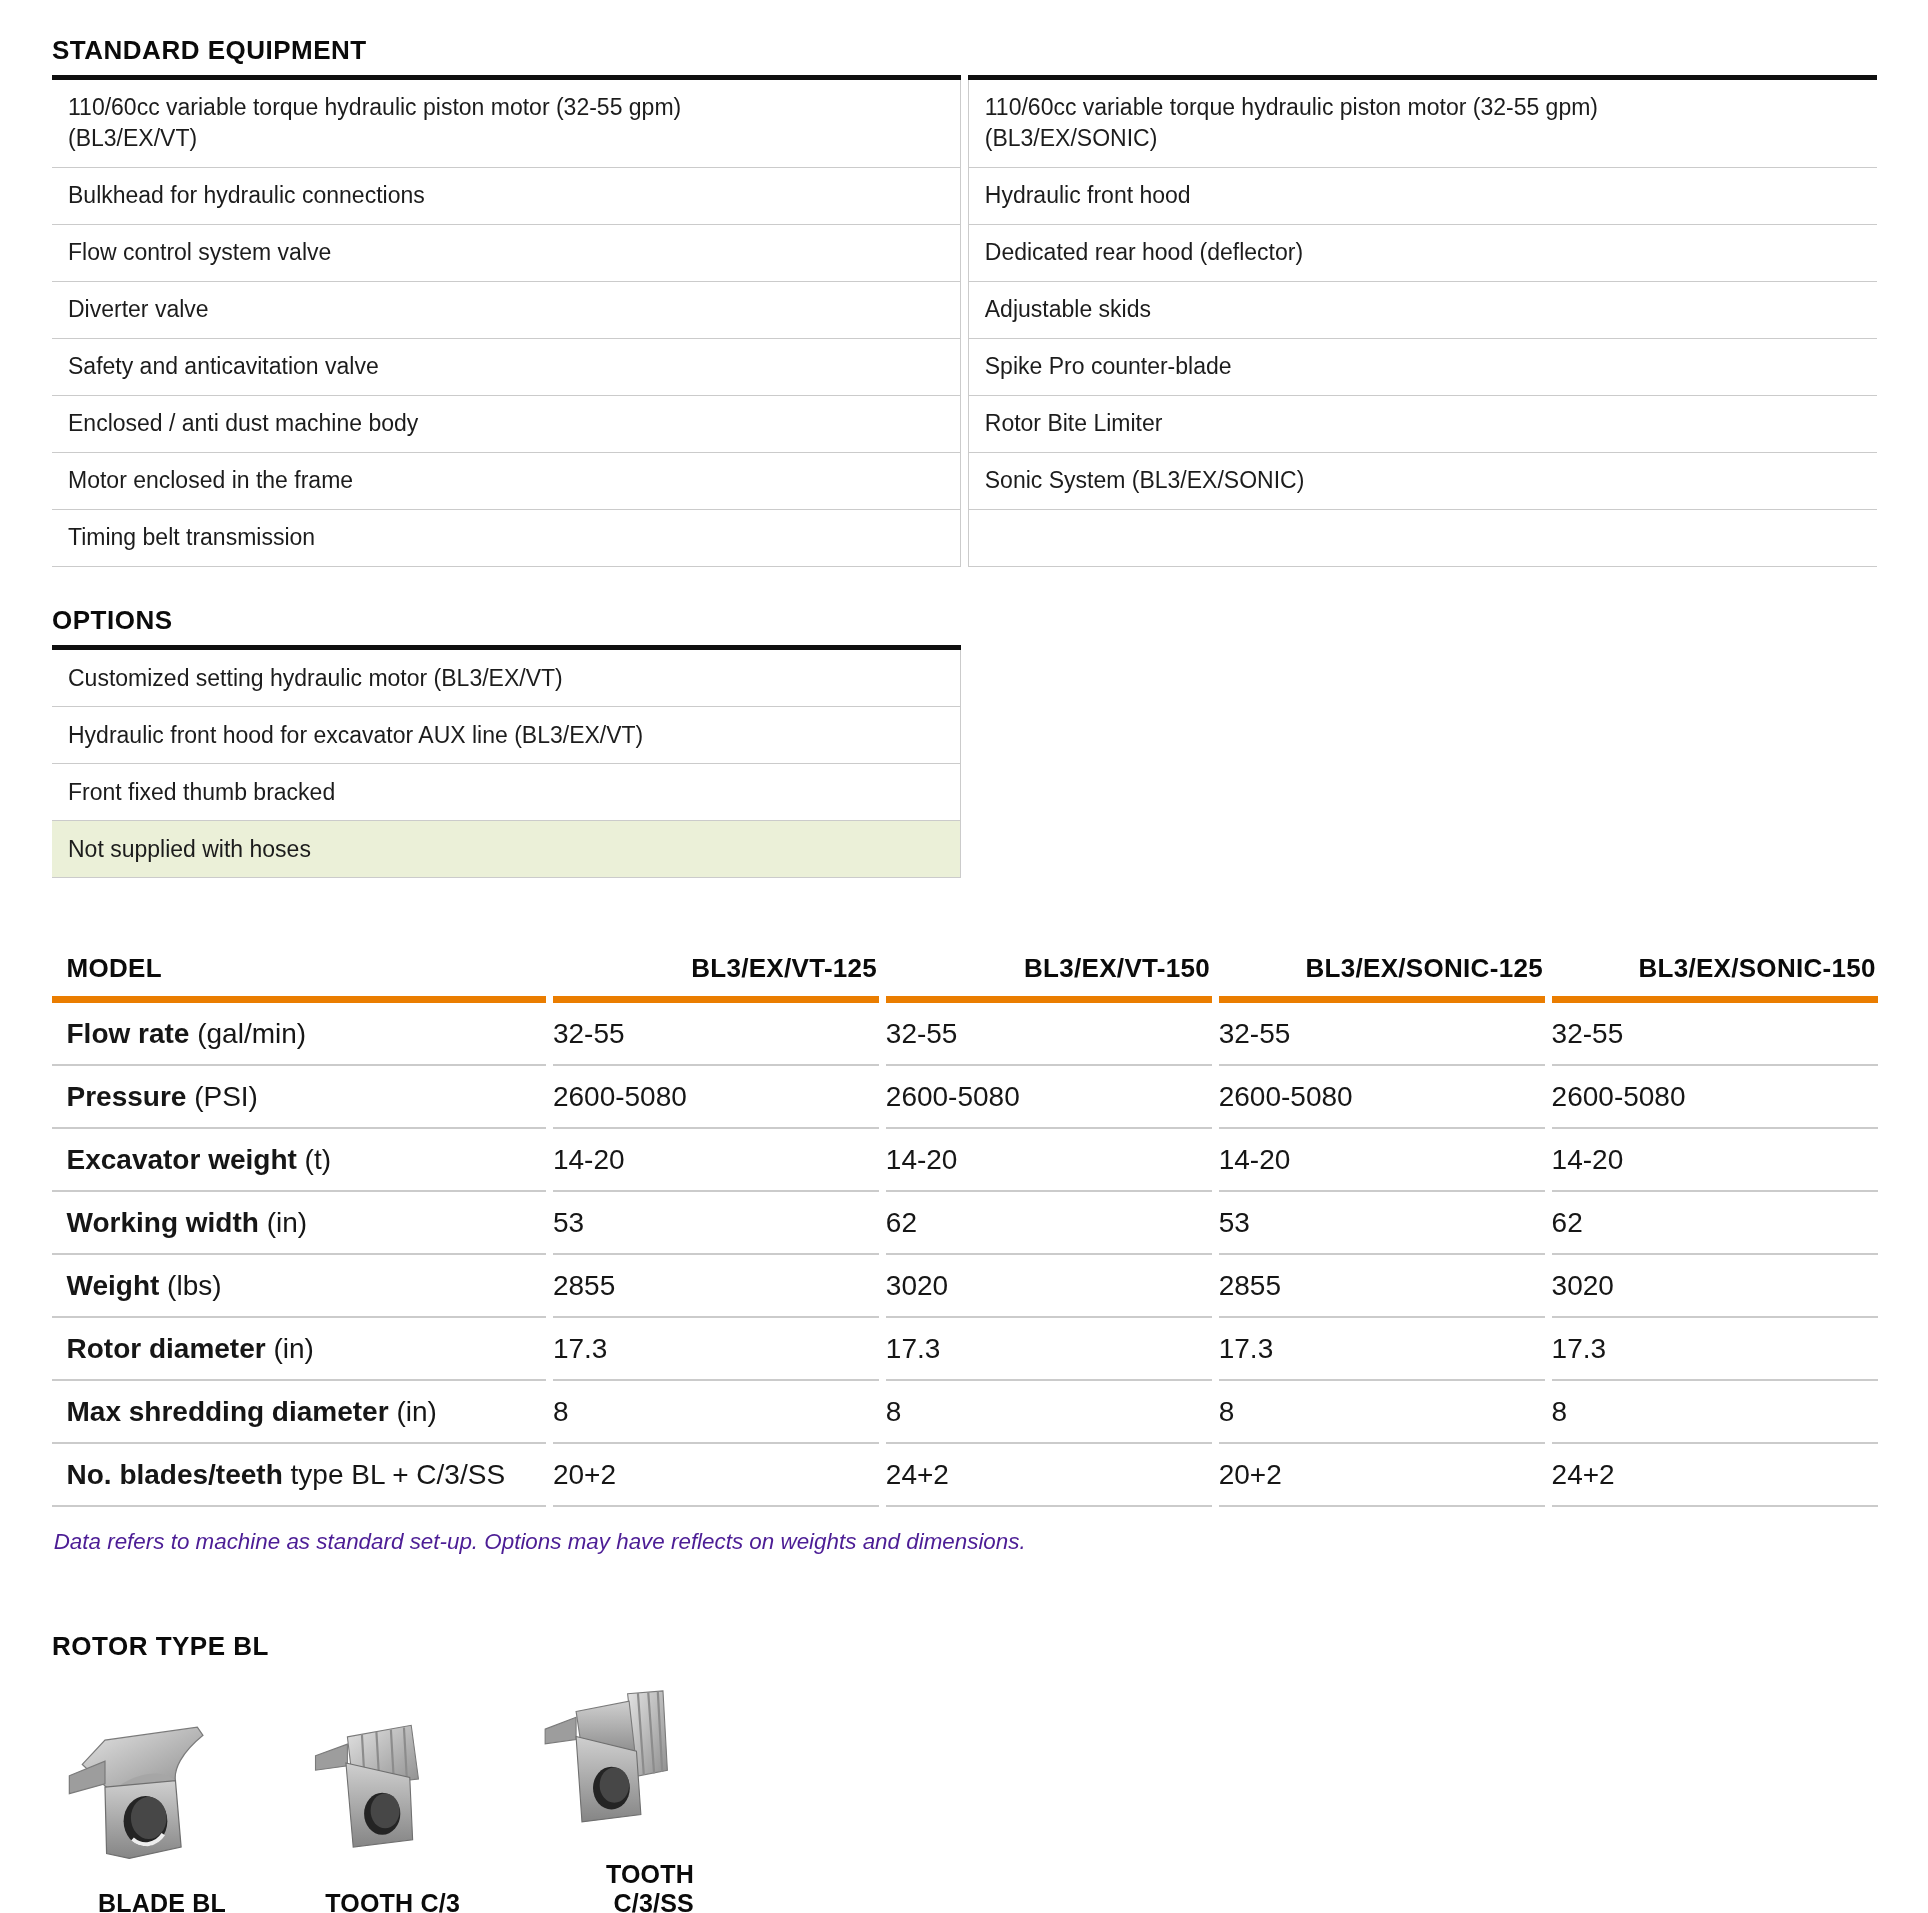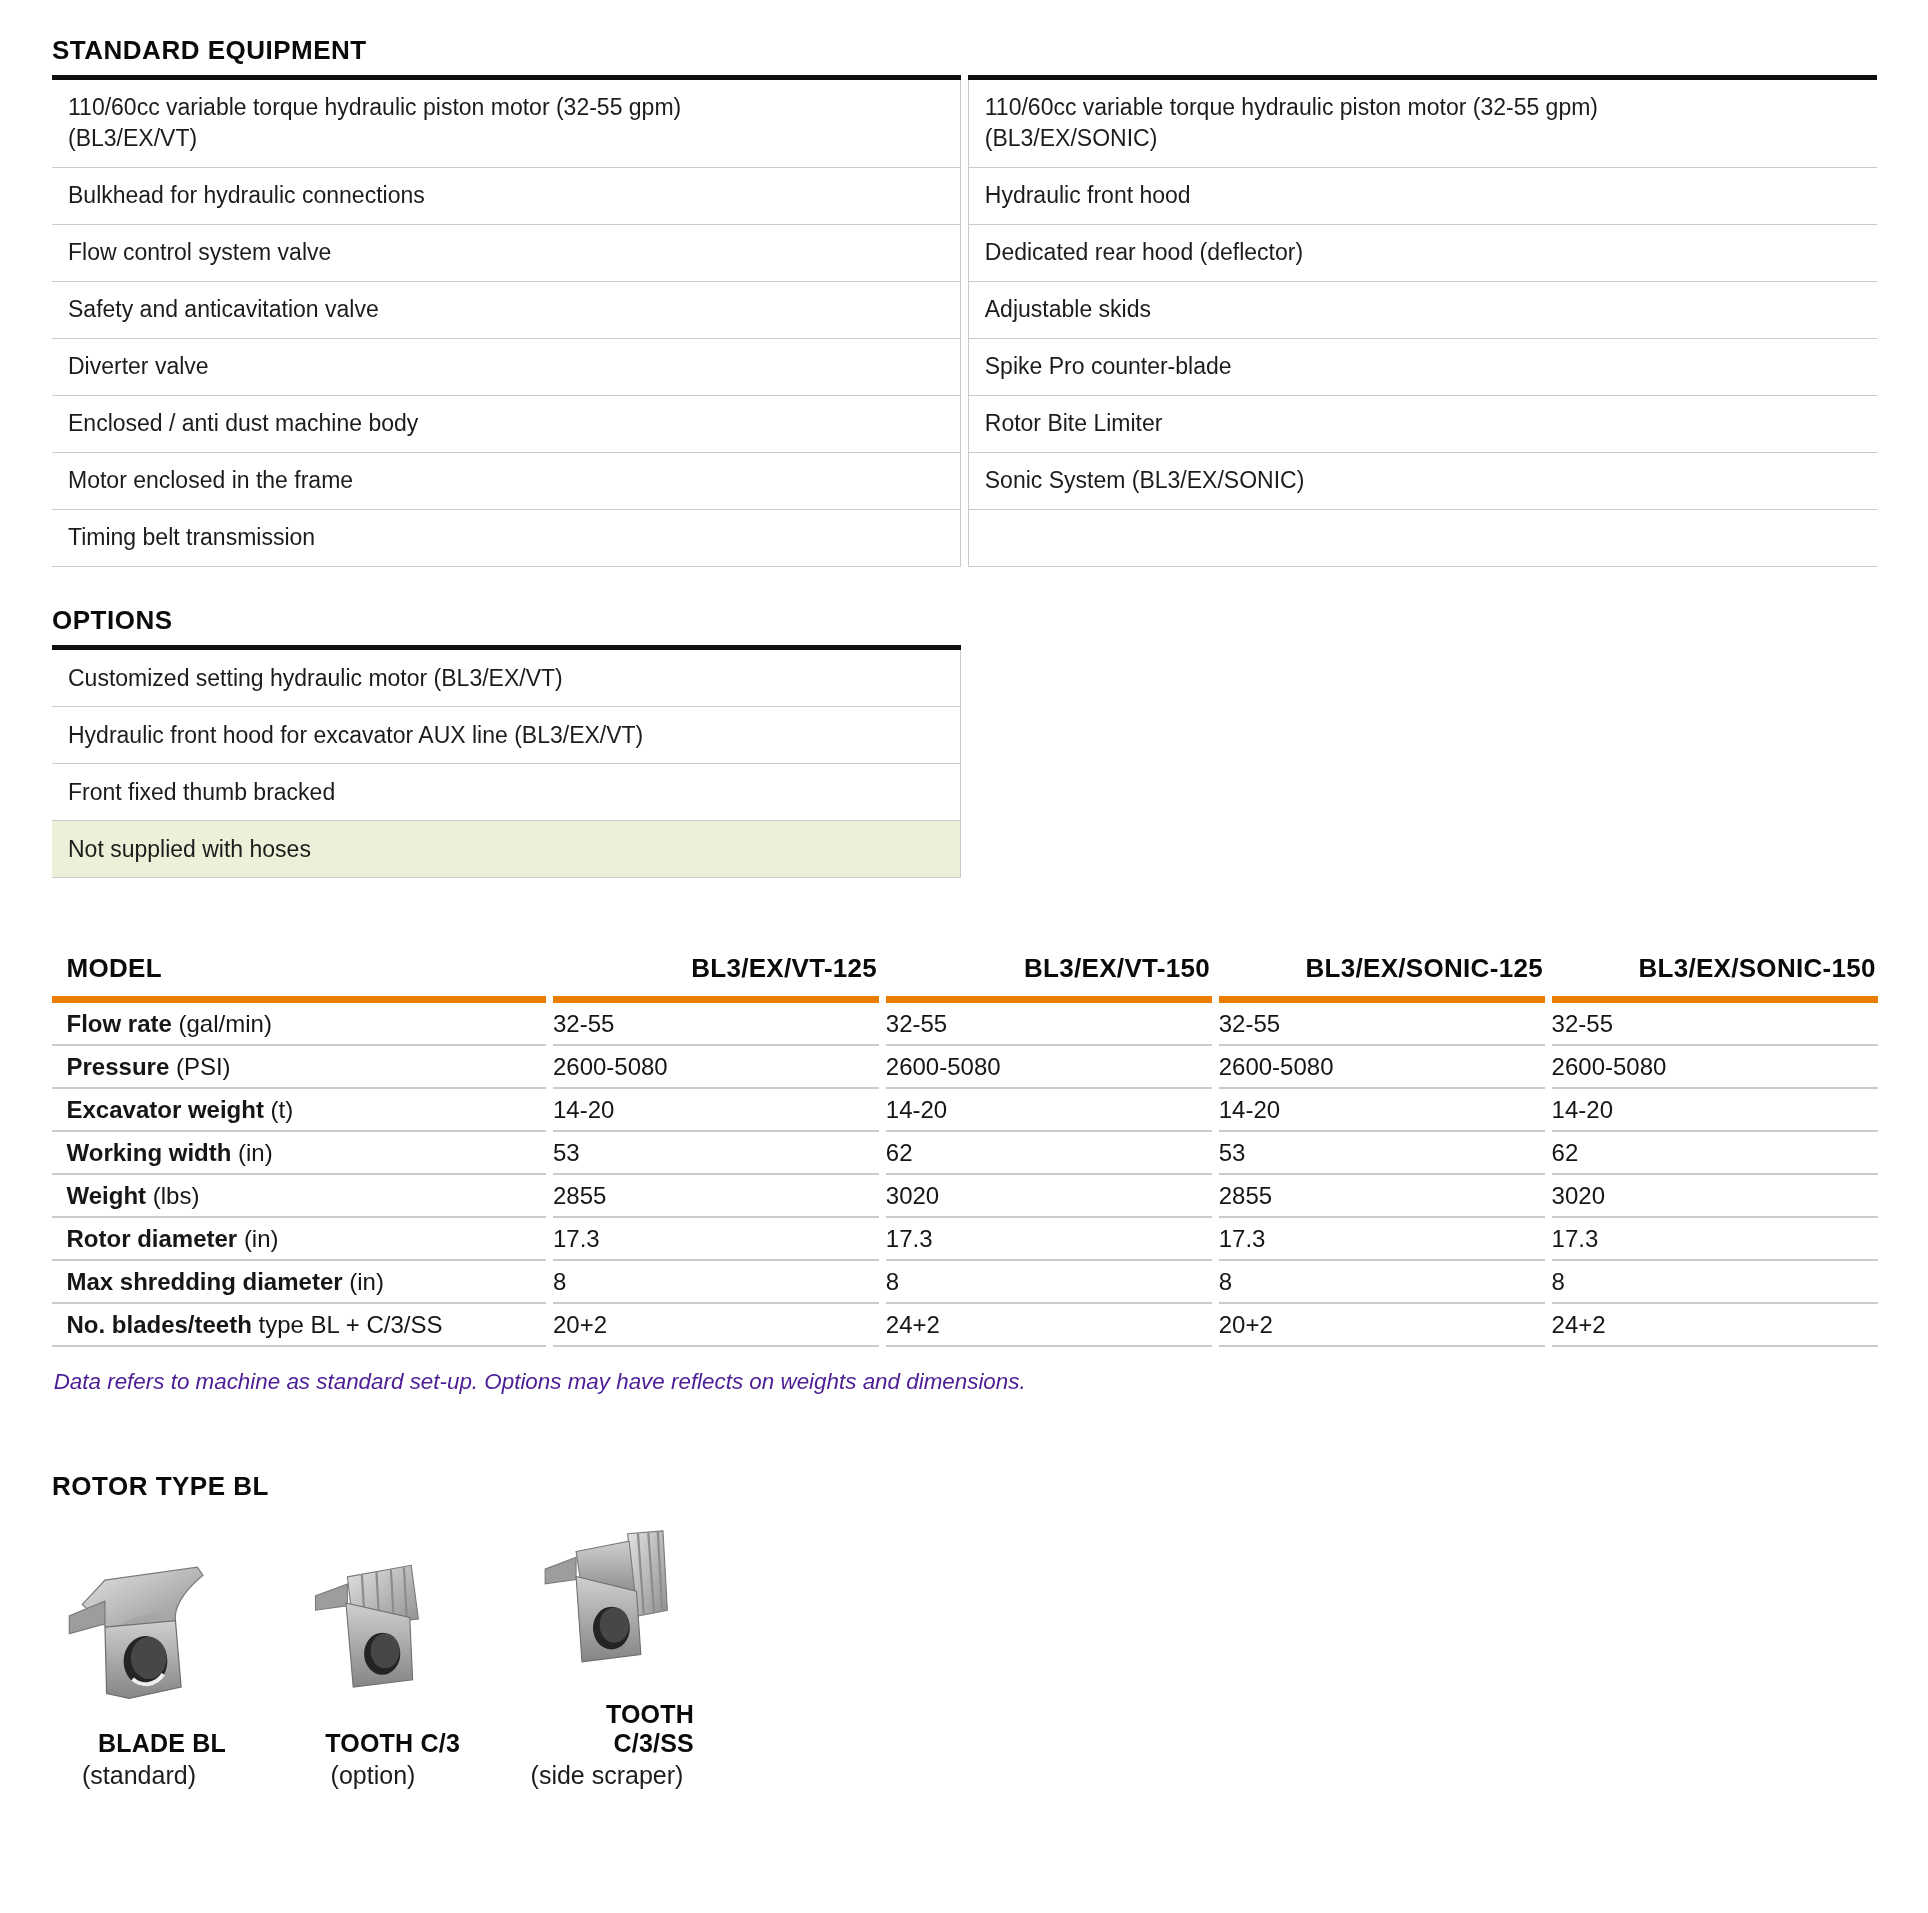--- a/index.html
+++ b/index.html
@@ -91,10 +91,10 @@
               <td>Flow control system valve</td>
             </tr>
           <tr>
+              <td>Diverter valve</td>
+            </tr>
+          <tr>
               <td>Safety and anticavitation valve</td>
-            </tr>
-          <tr>
-              <td>Diverter valve</td>
             </tr>
           <tr>
               <td>Enclosed / anti dust machine body</td>

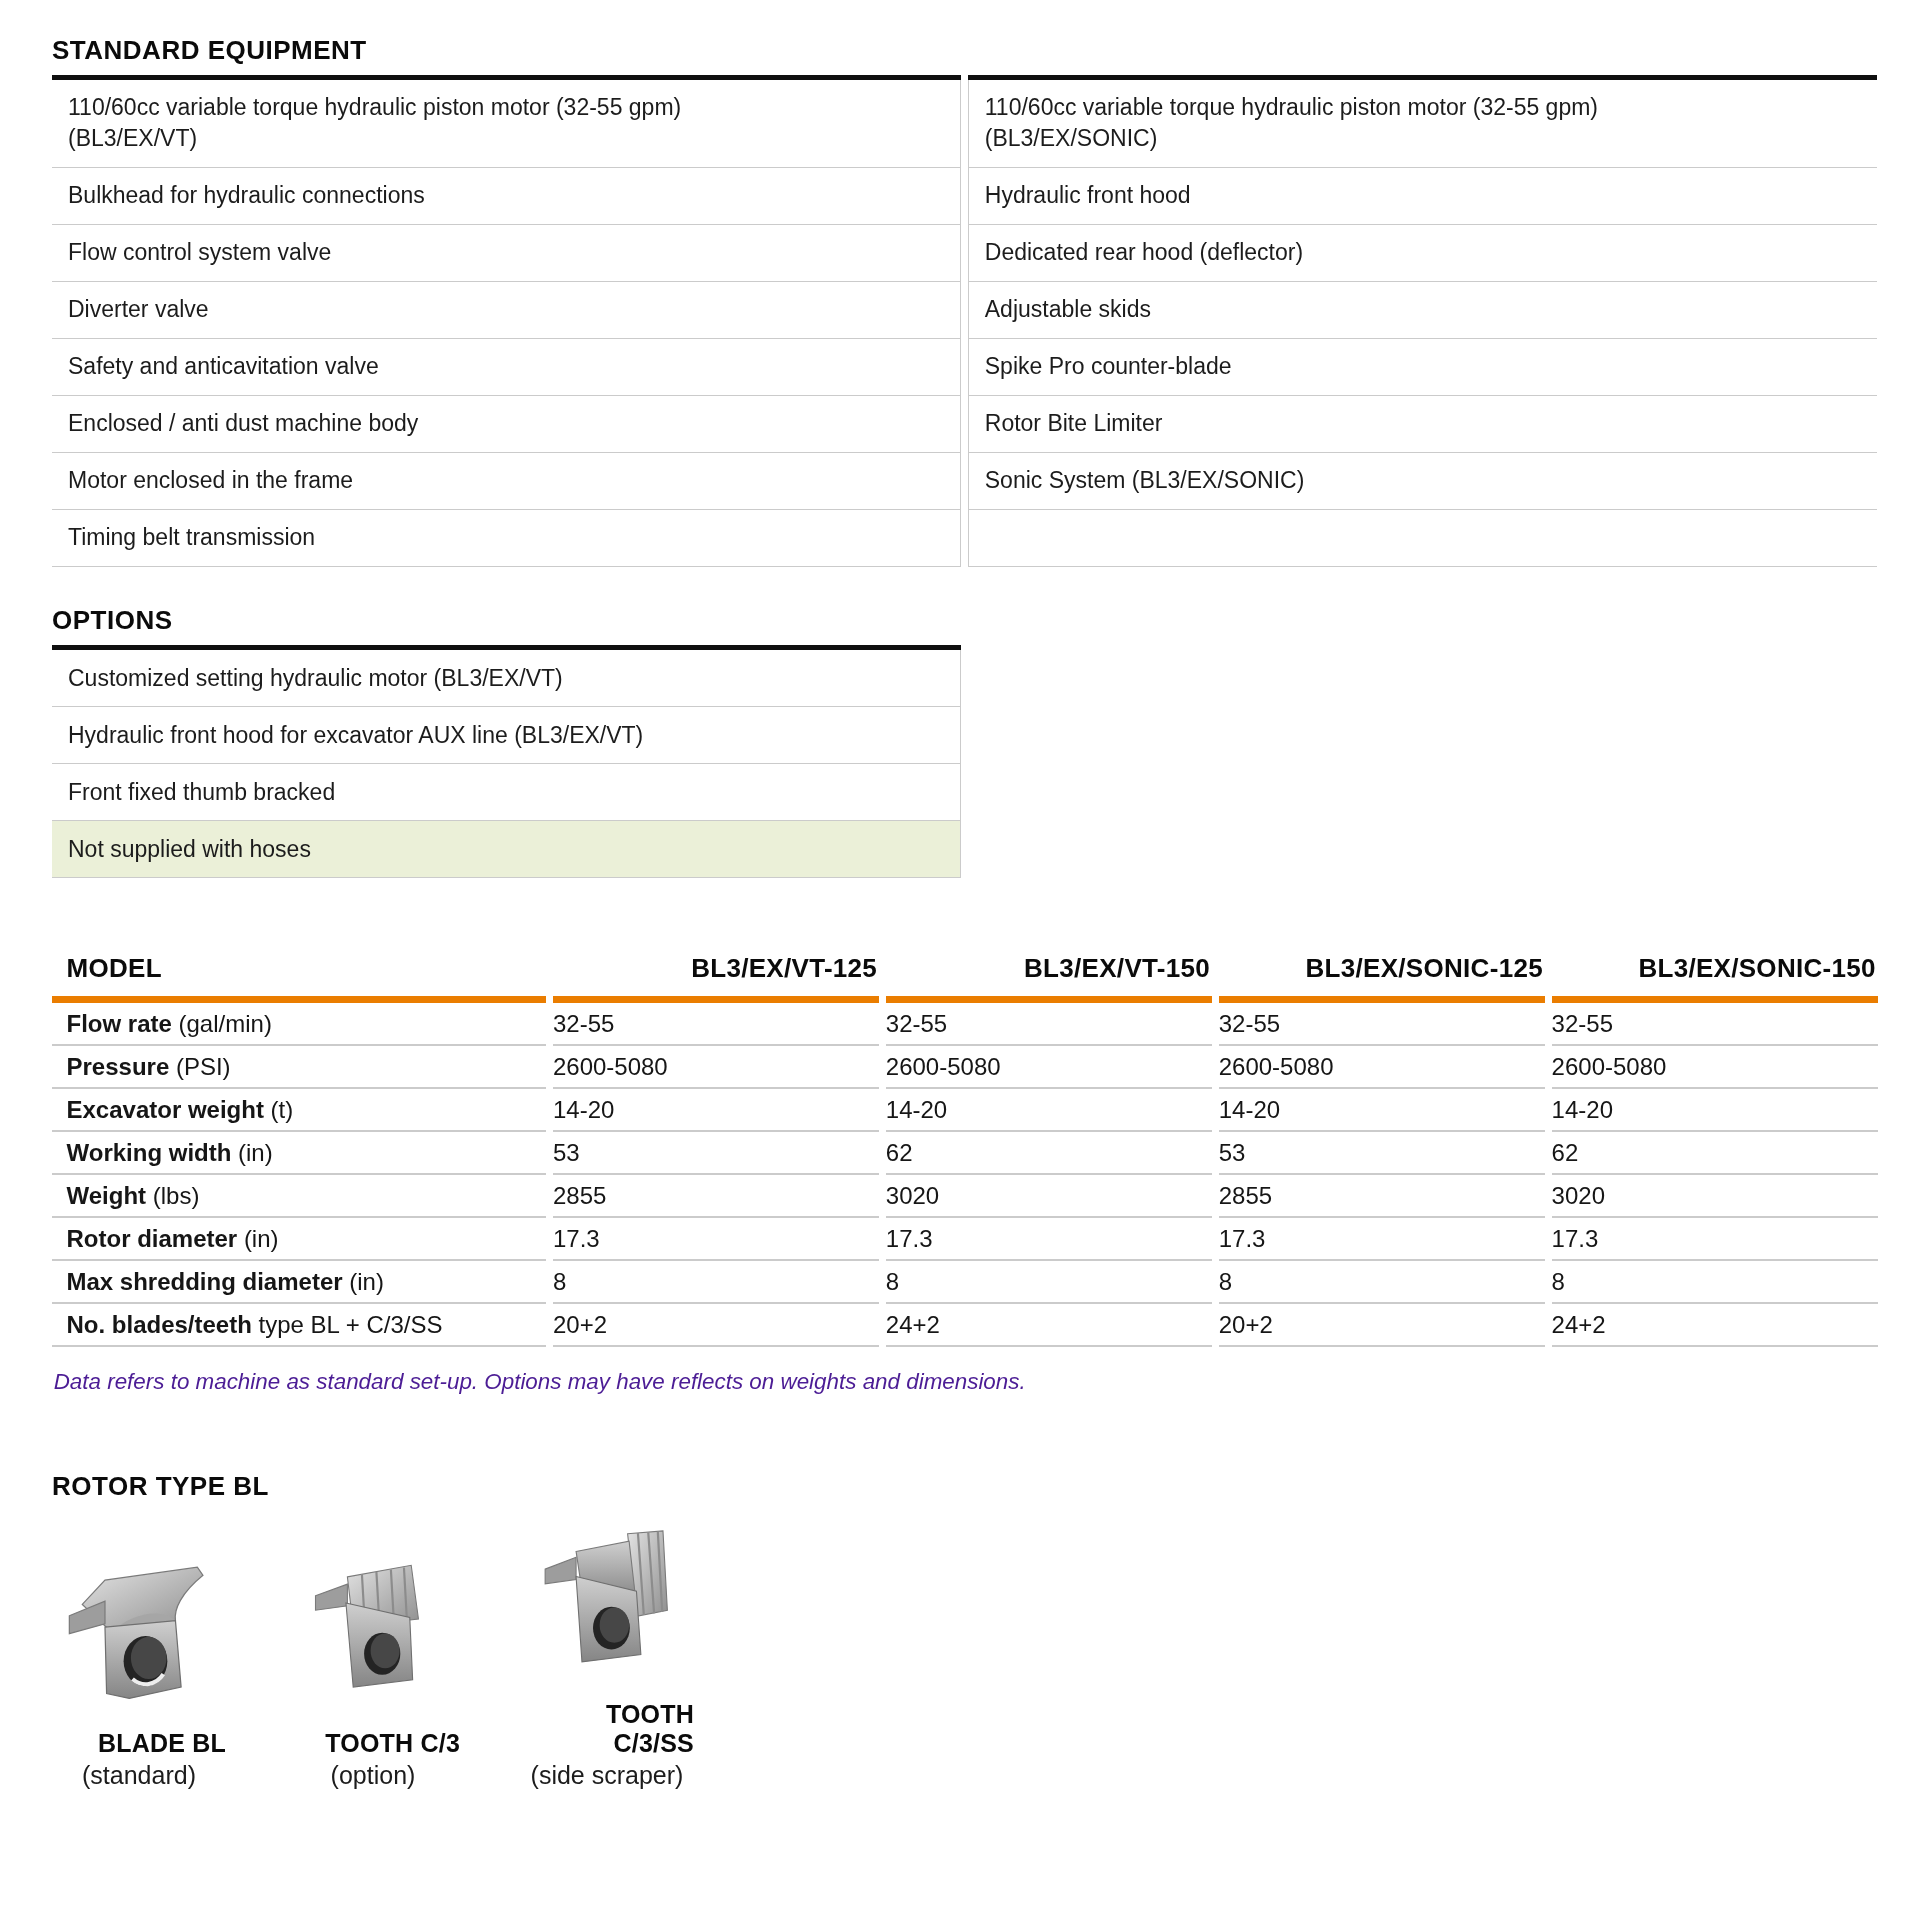--- a/index.html
+++ b/index.html
@@ -54,7 +54,7 @@
   table.spec thead th.model{text-align:left;padding-left:15px;}
   table.spec tbody th,table.spec tbody td{
     border-bottom:2.5px solid var(--rule-gray);
-    height:43px;vertical-align:middle;font-size:24px;color:#161616;
+    height:63px;vertical-align:middle;font-size:28px;color:#161616;
   }
   table.spec tbody th{font-weight:400;text-align:left;padding-left:15px;}
   table.spec tbody th strong{font-weight:700;}

